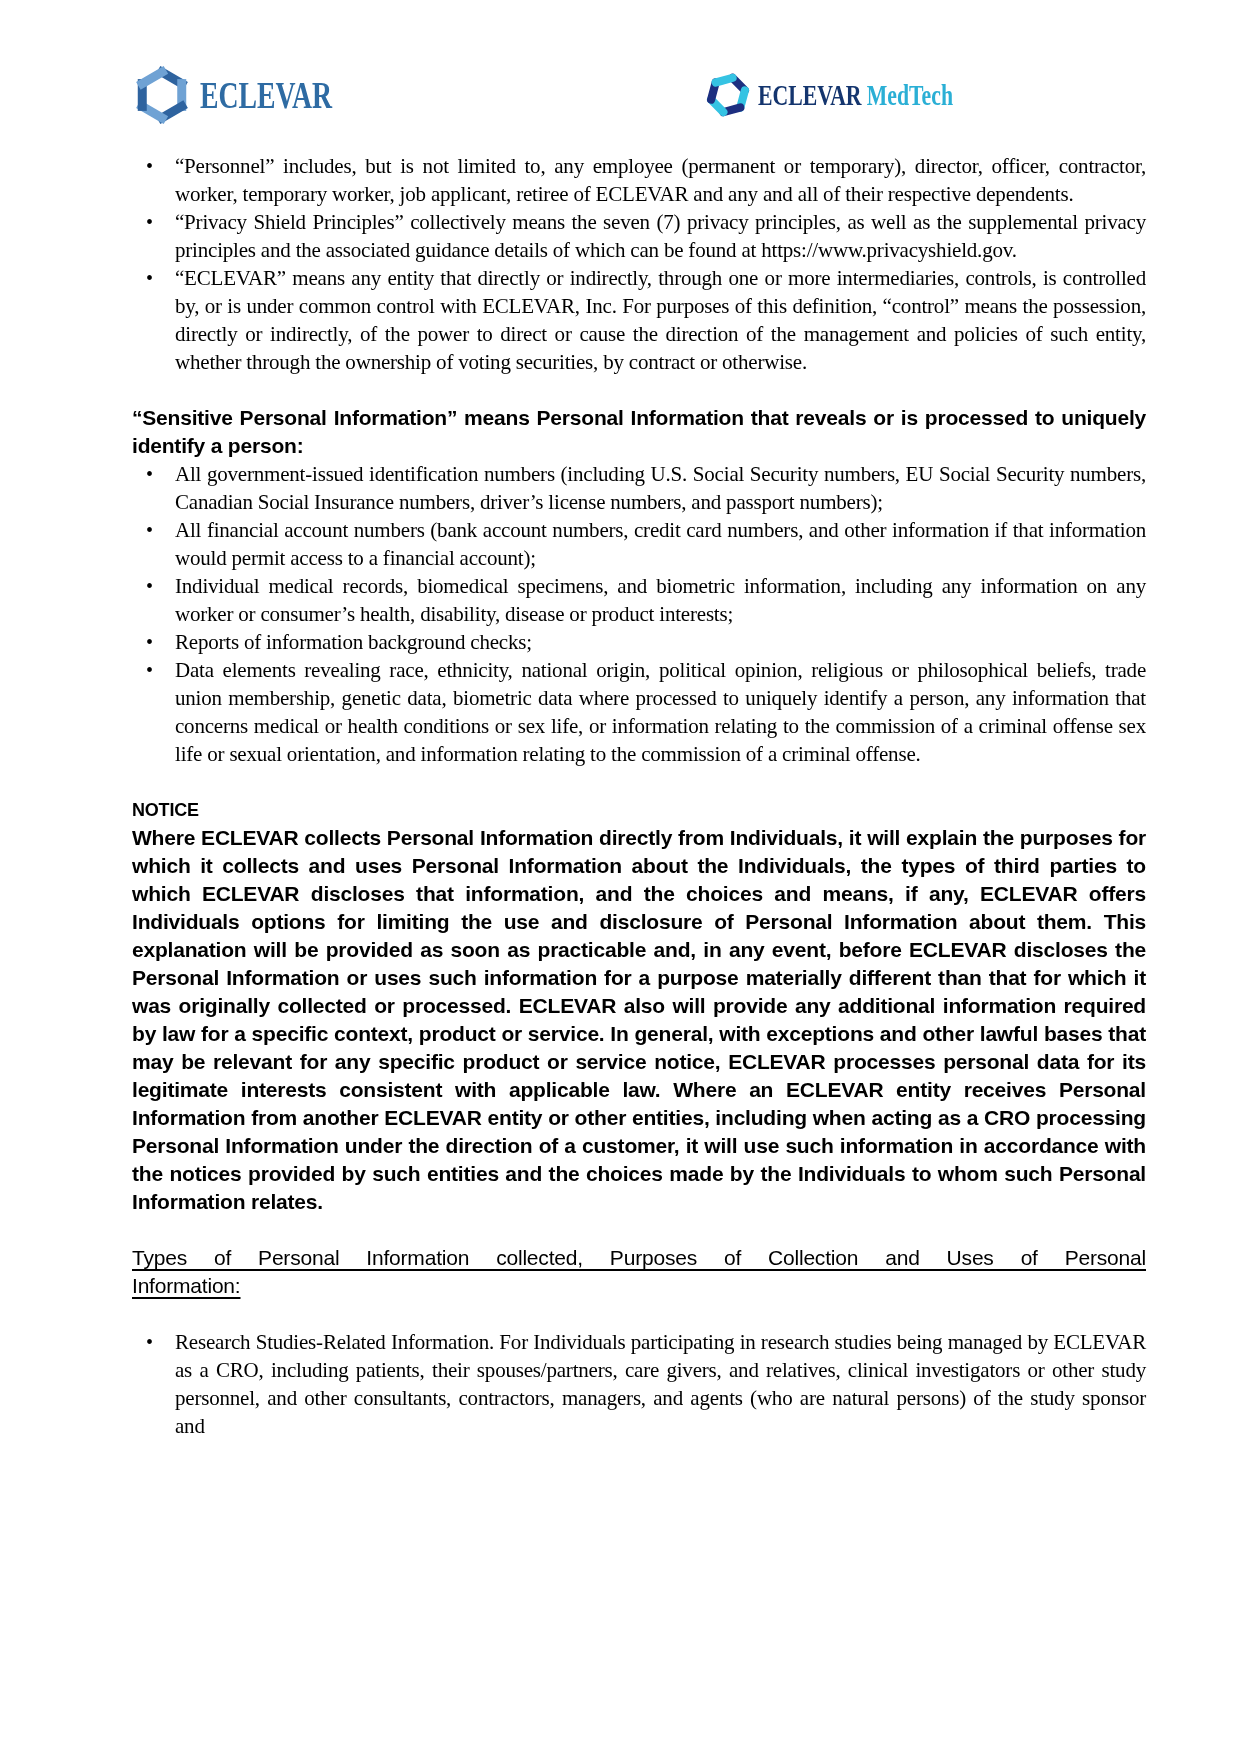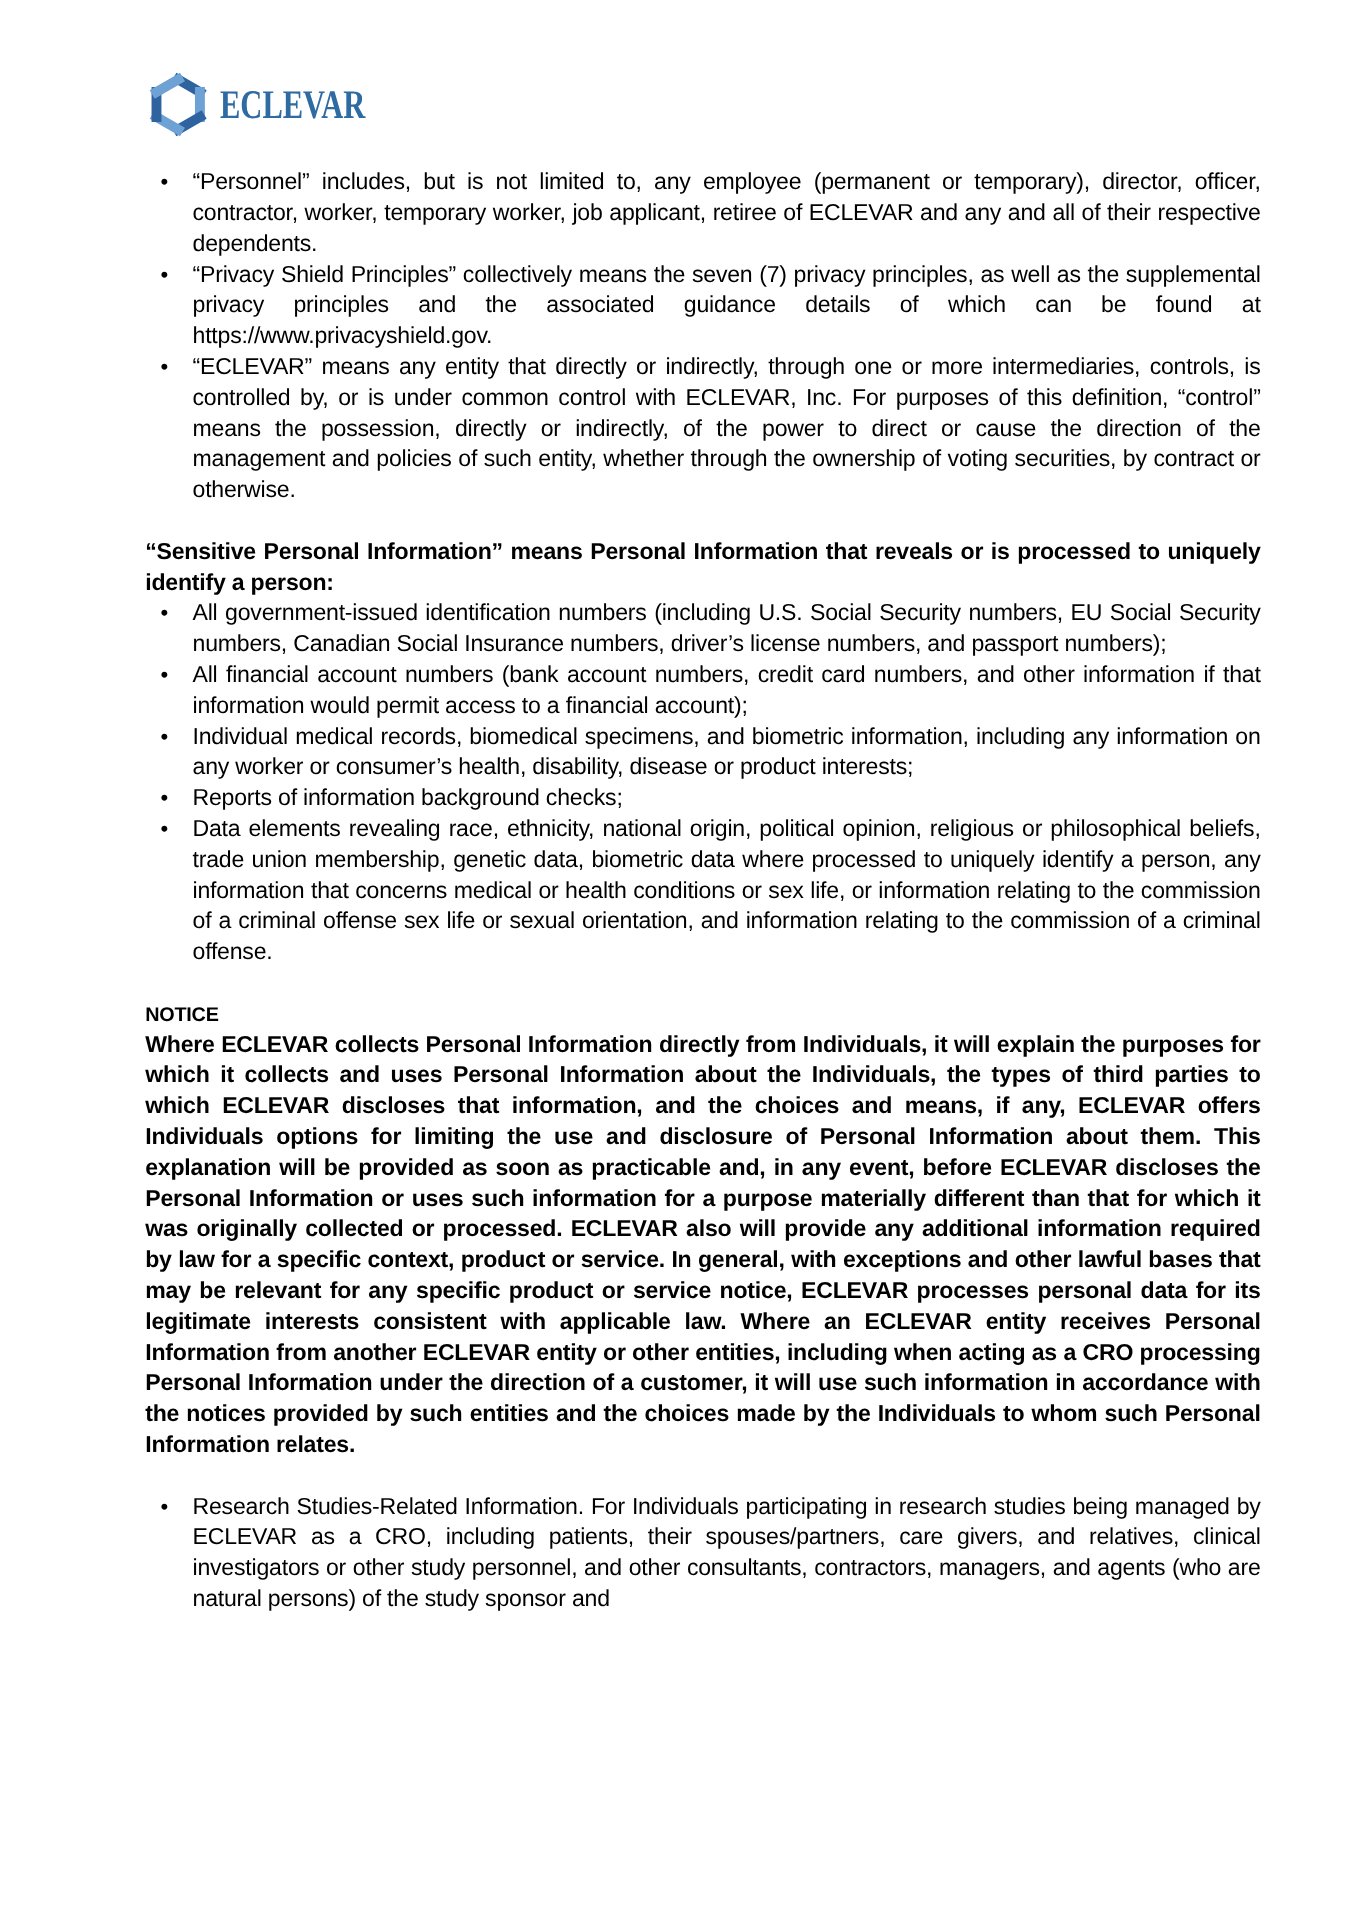--- a/index.html
+++ b/index.html
@@ -107,6 +107,21 @@
       </span>
     </div>
 
+    <div class="logo logo-right">
+      <svg viewBox="0 0 100 100" aria-hidden="true">
+        <g stroke-width="17" stroke-linecap="round" fill="none" transform="rotate(15 50 50)">
+          <path d="M50,13 L81.5,31.5" stroke="#1d2f80"></path>
+          <path d="M81.5,31.5 L81.5,68.5" stroke="#35c3e3"></path>
+          <path d="M81.5,68.5 L50,87" stroke="#1d2f80"></path>
+          <path d="M50,87 L18.5,68.5" stroke="#35c3e3"></path>
+          <path d="M18.5,68.5 L18.5,31.5" stroke="#1d2f80"></path>
+          <path d="M18.5,31.5 L50,13" stroke="#35c3e3"></path>
+        </g>
+      </svg>
+      <span class="logo-text-wrap">
+        <span class="lr-primary">ECLEVAR</span><span class="lr-secondary">MedTech</span>
+      </span>
+    </div>
   </header>
 
   <main class="doc">

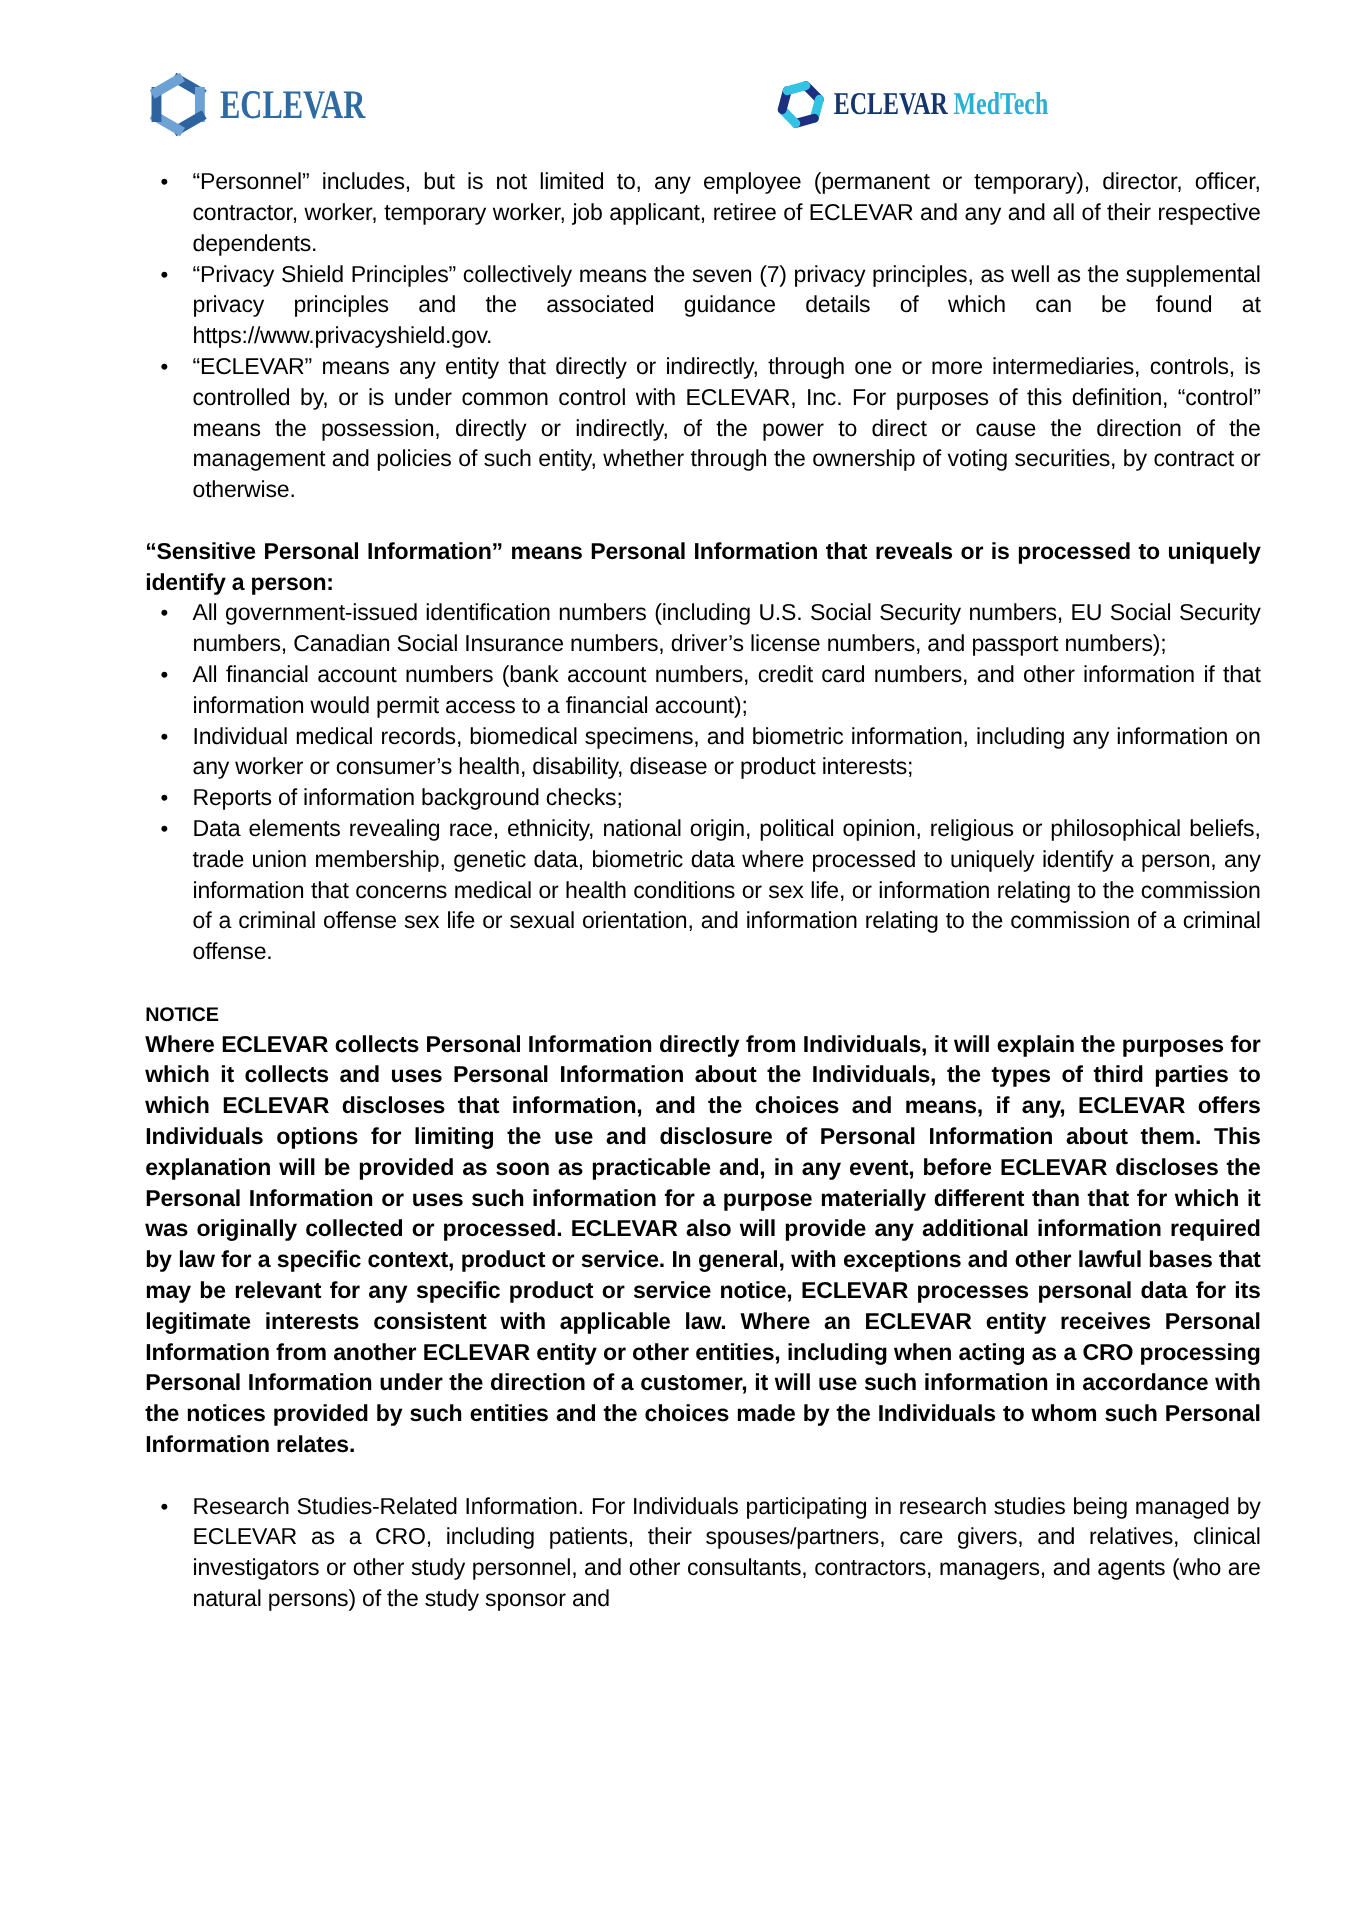--- a/index.html
+++ b/index.html
@@ -46,7 +46,7 @@
     letter-spacing:-0.2px;
   }
   .para { margin:0; text-align:justify;font-weight:bold; }
-  .bullets { list-style:none; margin:0; padding:0; }
+  .bullets { list-style:none; margin:0; padding:0;font-family:Liberation Serif, serif; }
   .bullet-item {
     position:relative;
     padding-left:43px;

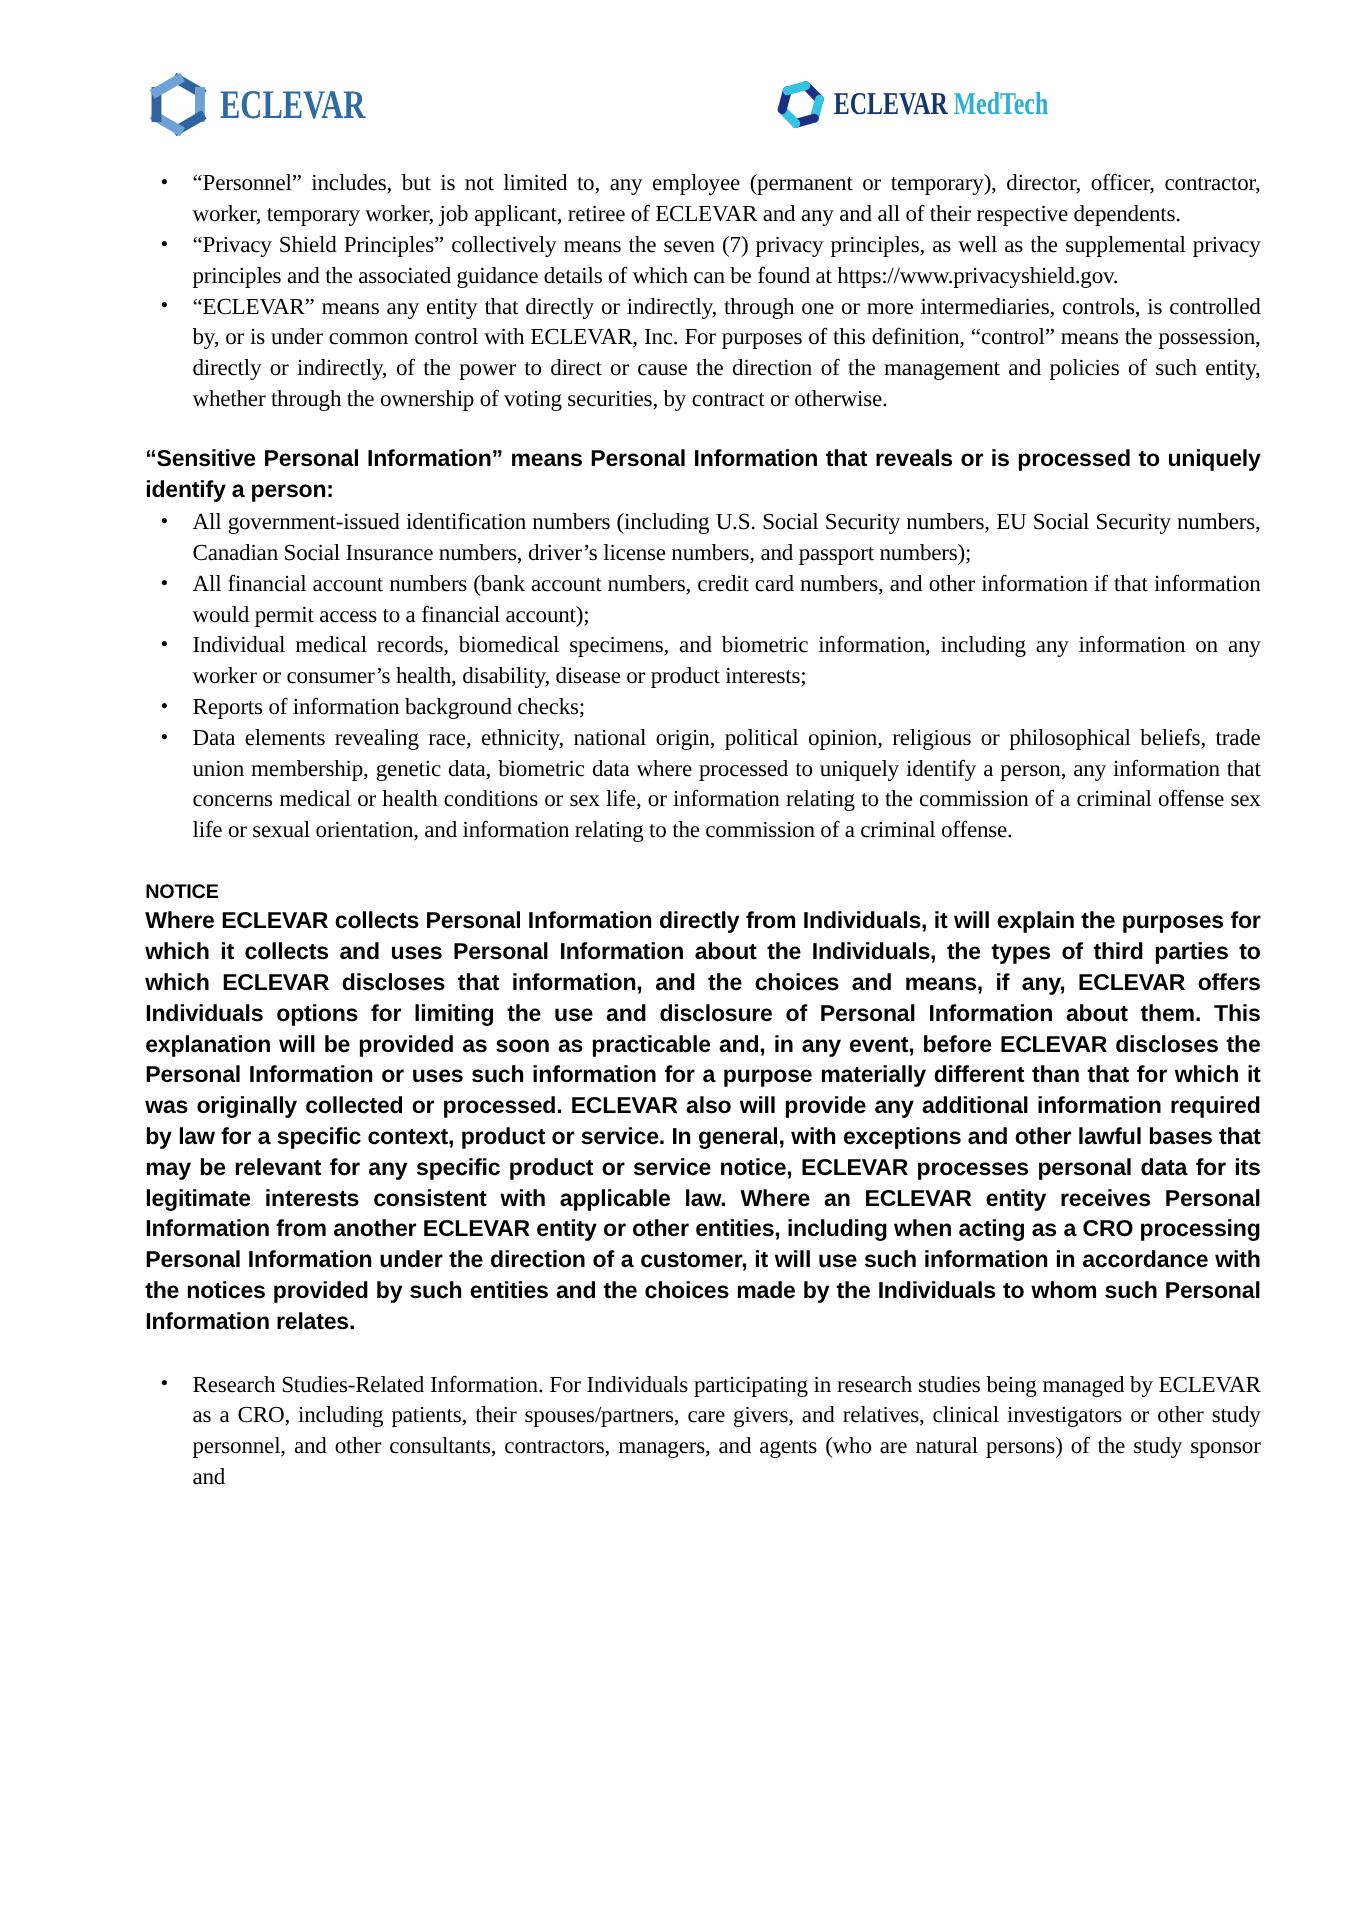--- a/index.html
+++ b/index.html
@@ -153,6 +153,10 @@
     <h2 class="notice-heading">NOTICE</h2>
     <p class="para">Where ECLEVAR collects Personal Information directly from Individuals, it will explain the purposes for which it collects and uses Personal Information about the Individuals, the types of third parties to which ECLEVAR discloses that information, and the choices and means, if any, ECLEVAR offers Individuals options for limiting the use and disclosure of Personal Information about them. This explanation will be provided as soon as practicable and, in any event, before ECLEVAR discloses the Personal Information or uses such information for a purpose materially different than that for which it was originally collected or processed. ECLEVAR also will provide any additional information required by law for a specific context, product or service.  In general, with exceptions and other lawful bases that may be relevant for any specific product or service notice, ECLEVAR processes personal data for its legitimate interests consistent with applicable law. Where an ECLEVAR entity receives Personal Information from another ECLEVAR entity or other entities, including when acting as a CRO processing Personal Information under the direction of a customer, it will use such information in accordance with the notices provided by such entities and the choices made by the Individuals to whom such Personal Information relates.</p>
 
+    <h3 class="types-heading">
+      <span class="types-line1">Types of Personal Information collected, Purposes of Collection and Uses of Personal</span>
+      <span class="types-line2">Information:</span>
+    </h3>
 
     <ul class="bullets gap-top">
 

